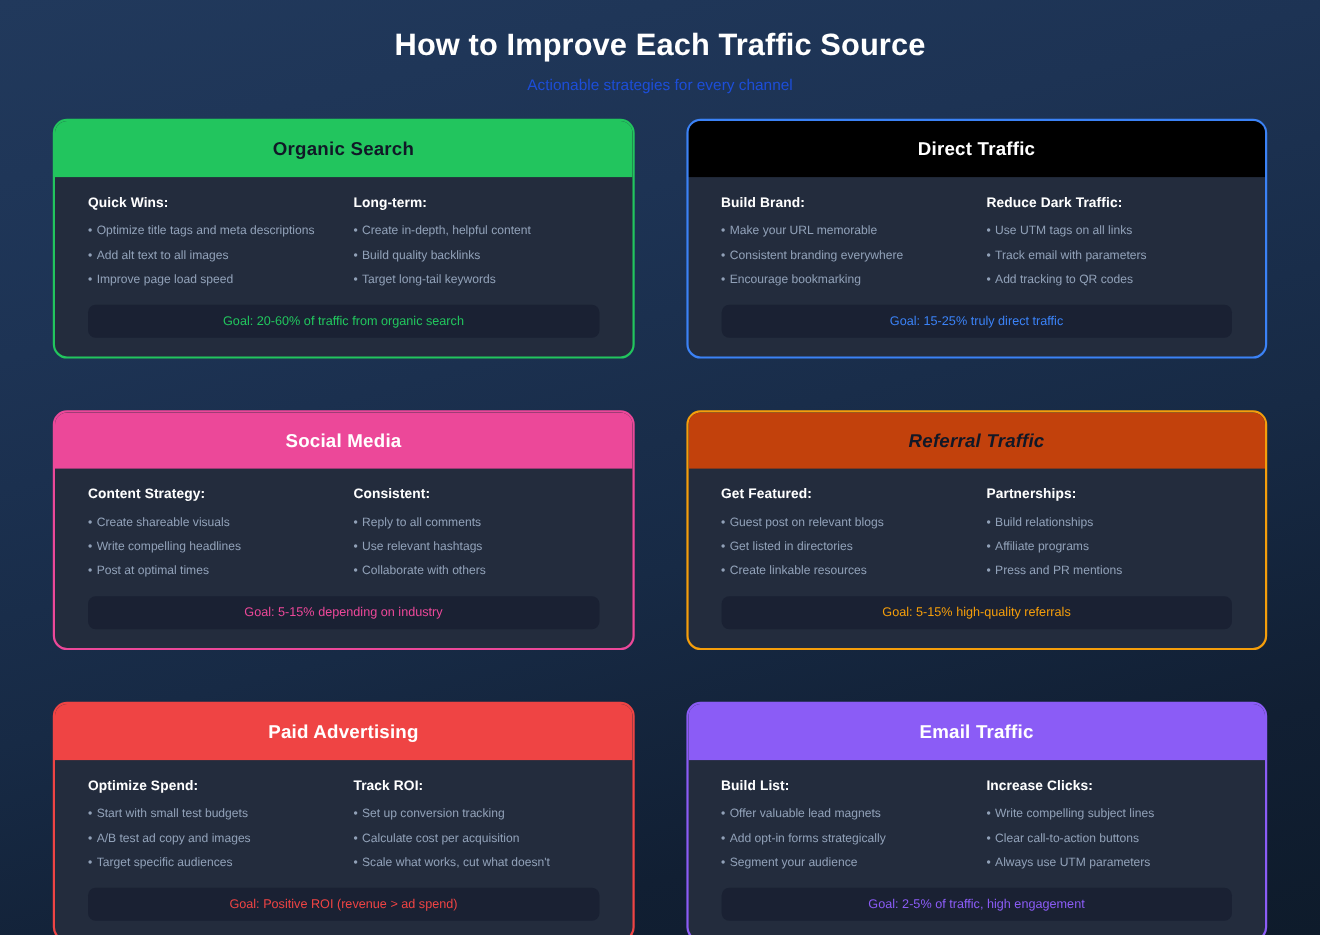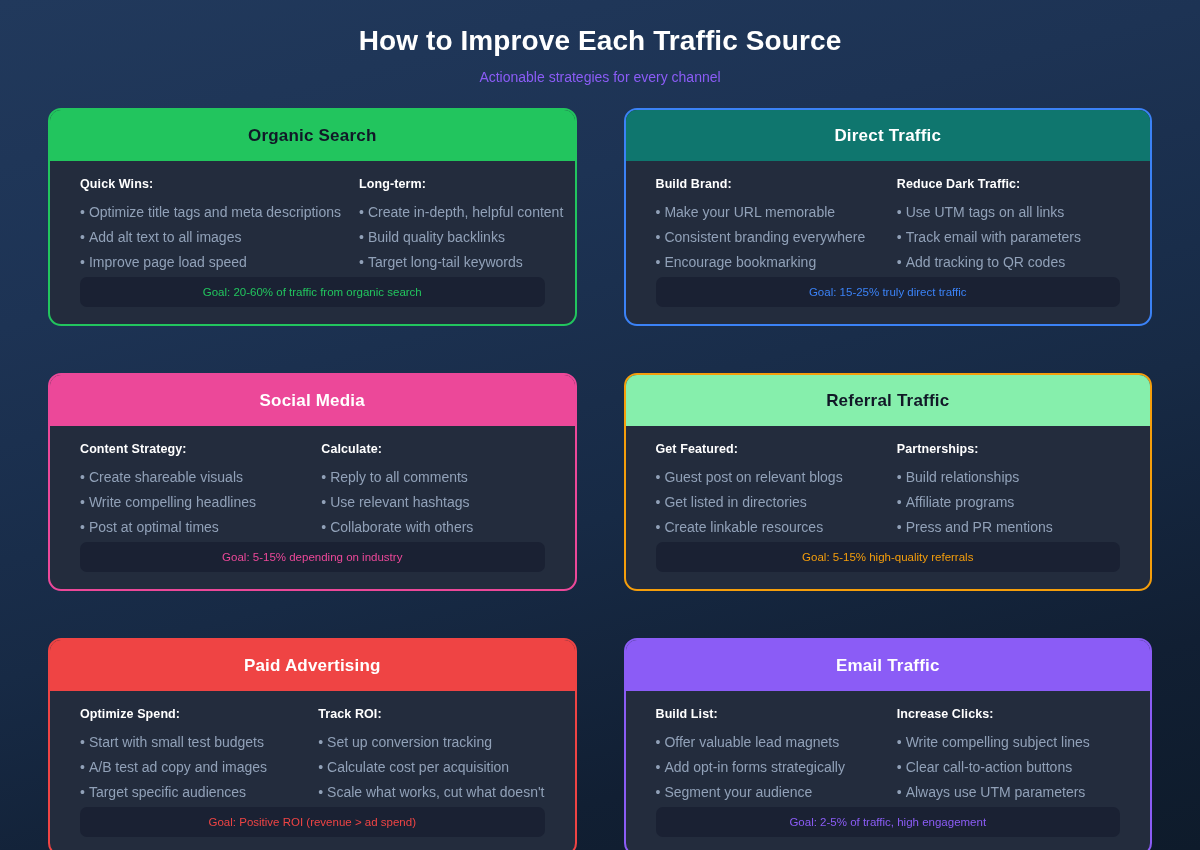--- a/index.html
+++ b/index.html
@@ -39,7 +39,7 @@
   }
   .page-subtitle {
     font-size: 14px;
-    color: #8b5cf6;
+    color: #1d4ed8;
     margin-top: 11px;
     font-weight: normal;
   }

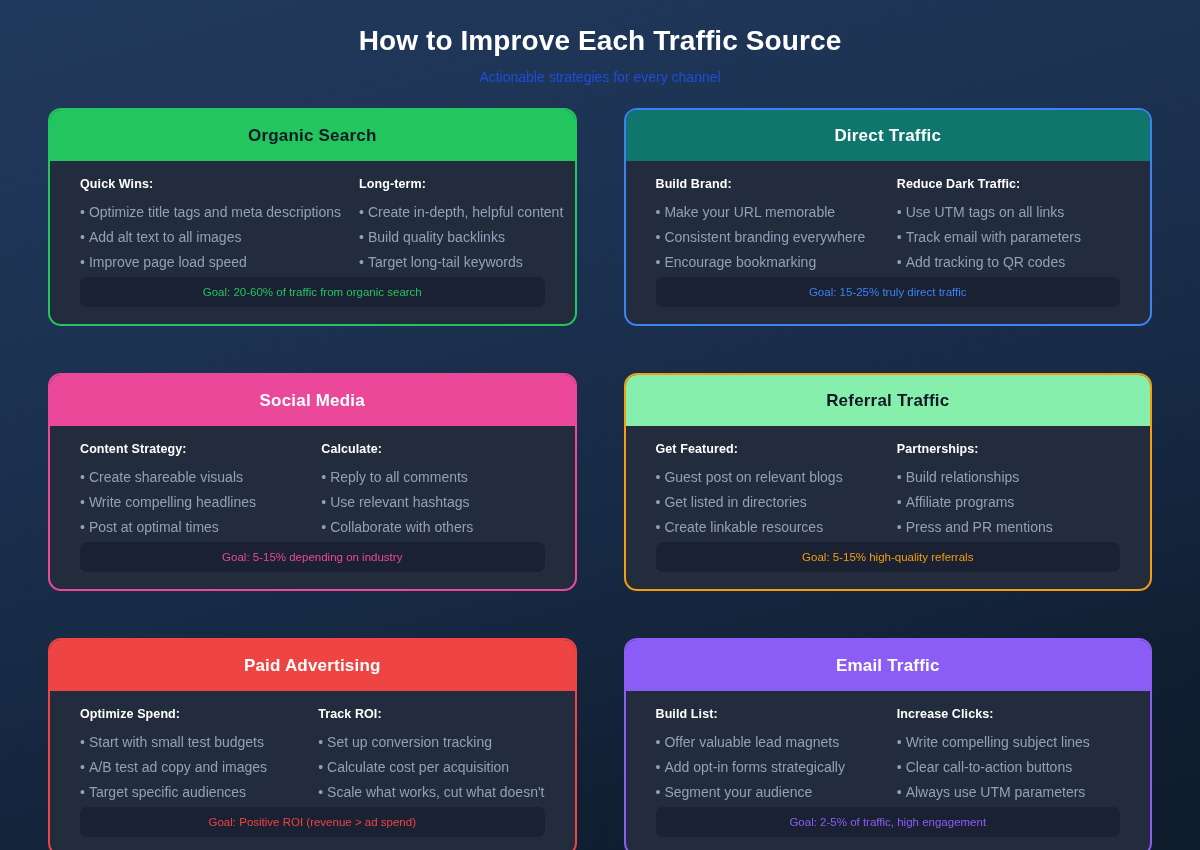--- a/index.html
+++ b/index.html
@@ -177,7 +177,7 @@
     </div>
       </div>
       <div class="card" style="border-color: rgb(59, 130, 246);">
-    <div class="card-header" style="background:#0f766e;">
+    <div class="card-header" style="background:#000000;">
       <div class="card-header-title" style="color:#ffffff;">Direct Traffic</div>
     </div>
     <div class="card-body">

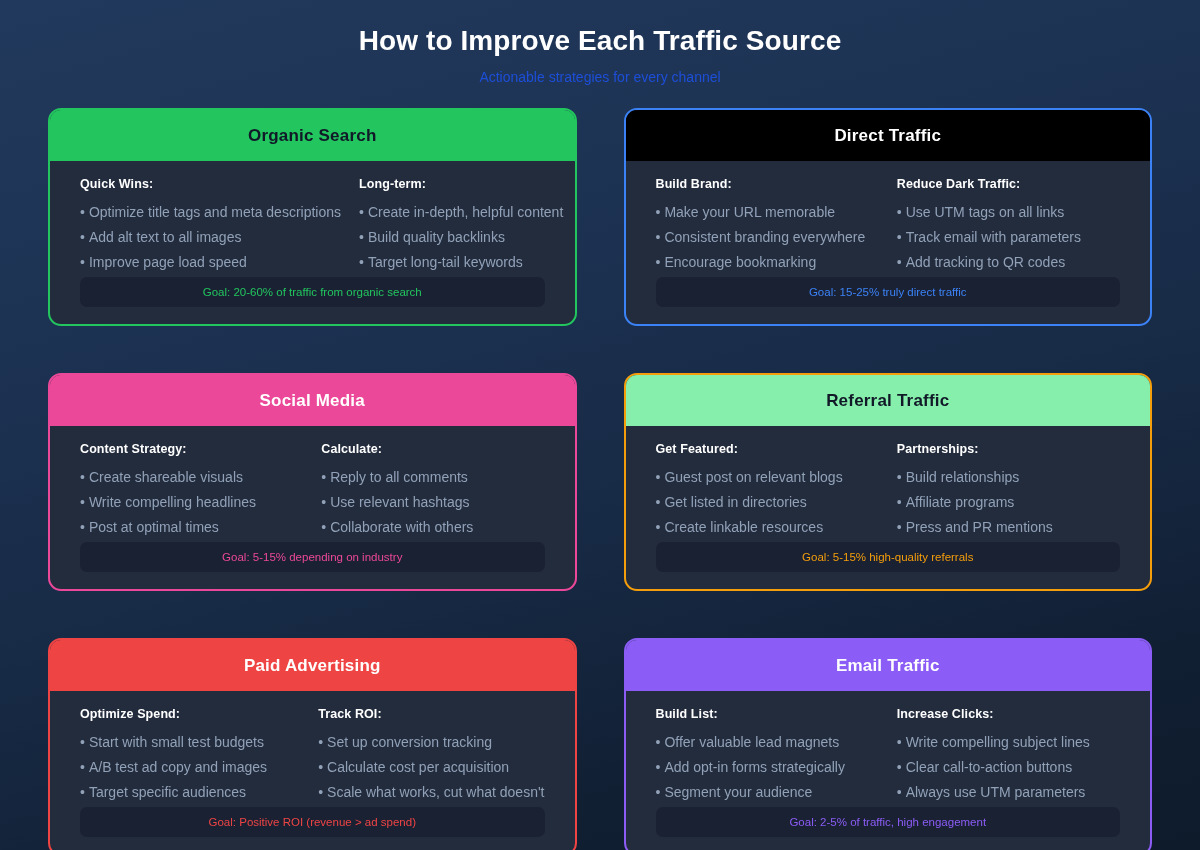--- a/index.html
+++ b/index.html
@@ -103,7 +103,7 @@
     list-style: none;
   }
   .bullet-list li {
-    font-size: 14px;
+    font-size: 11px;
     color: #91a1b8;
     line-height: 1;
     padding-bottom: 11px;

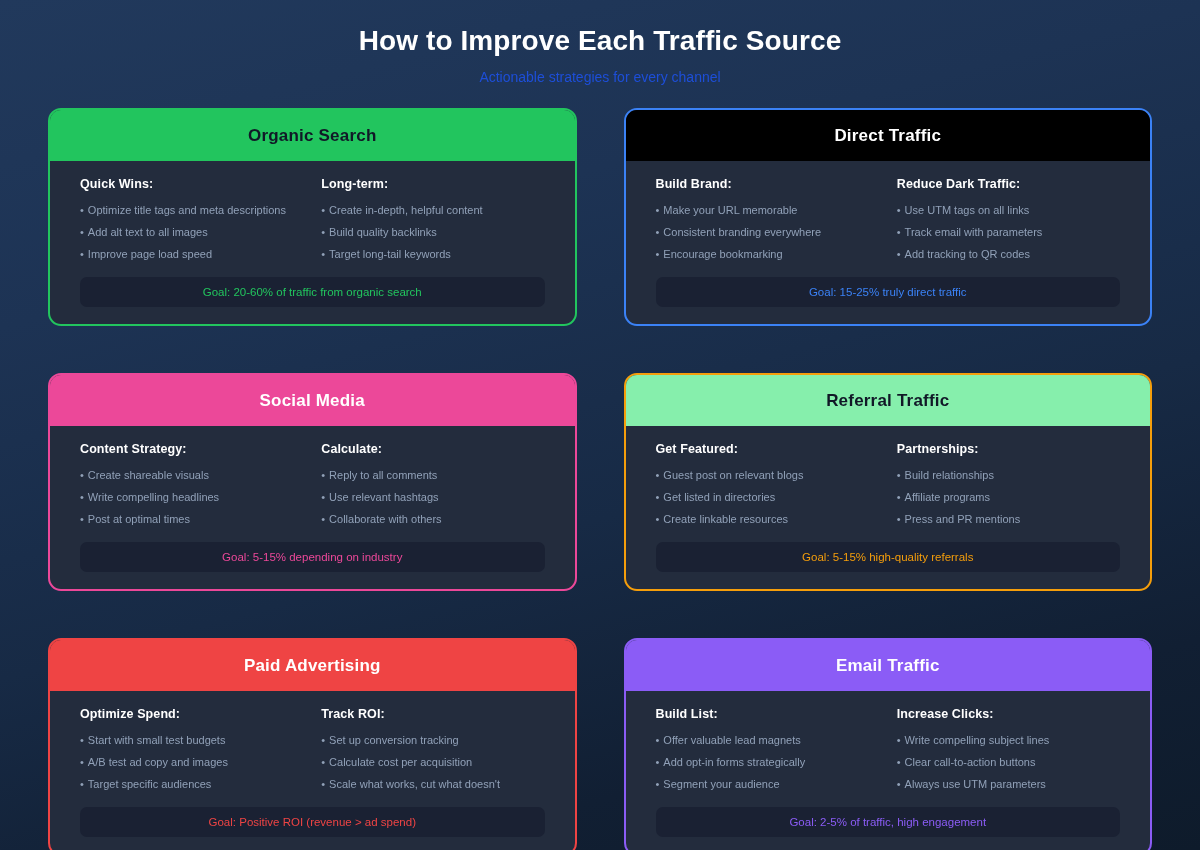--- a/index.html
+++ b/index.html
@@ -253,7 +253,7 @@
     </div>
       </div>
       <div class="card" style="border-color: rgb(245, 158, 11);">
-    <div class="card-header" style="background:#86efac;">
+    <div class="card-header" style="background:#c2410c;font-style:italic;">
       <div class="card-header-title" style="color:#111827;">Referral Traffic</div>
     </div>
     <div class="card-body">

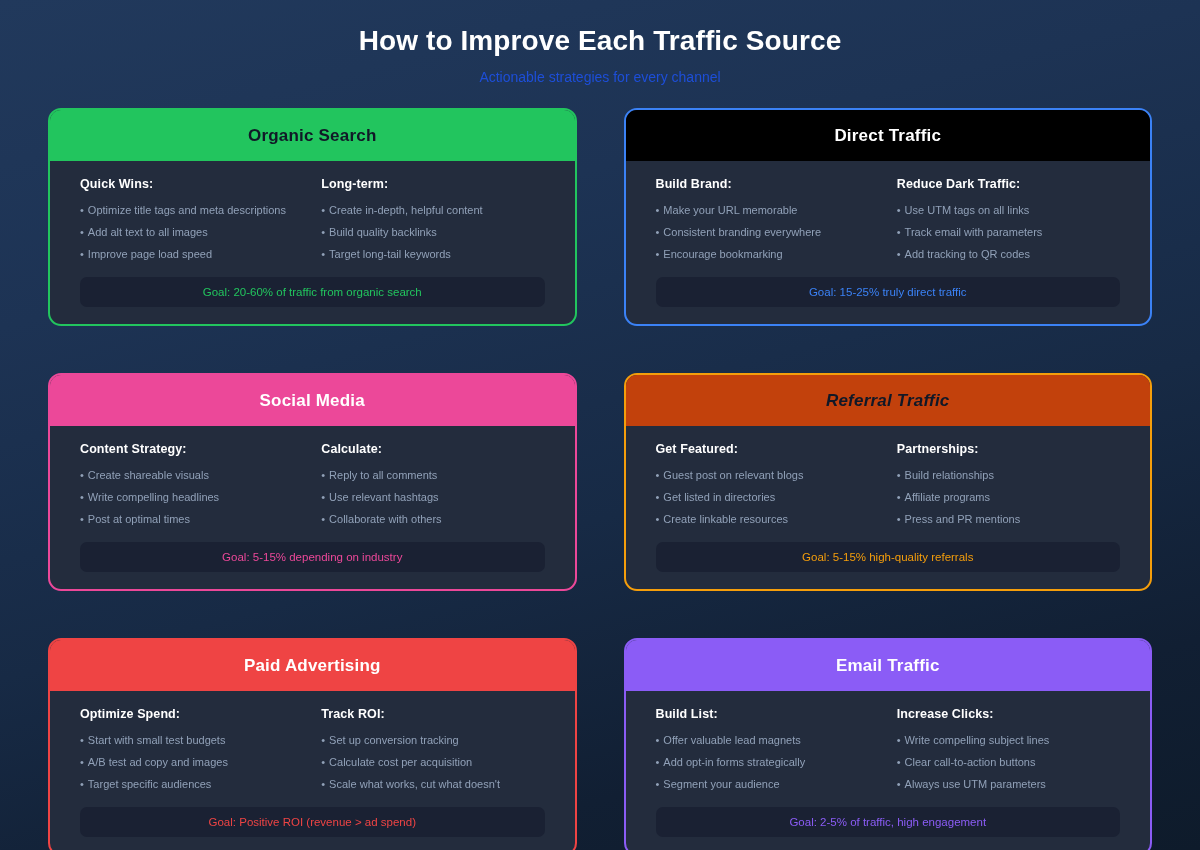--- a/index.html
+++ b/index.html
@@ -235,7 +235,7 @@
     </div>
 
     <div class="column">
-      <div class="col-heading">Calculate:</div>
+      <div class="col-heading">Consistent:</div>
       <ul class="bullet-list">
 
           <li><span class="bullet-dot">•</span><span>Reply to all comments</span></li>

